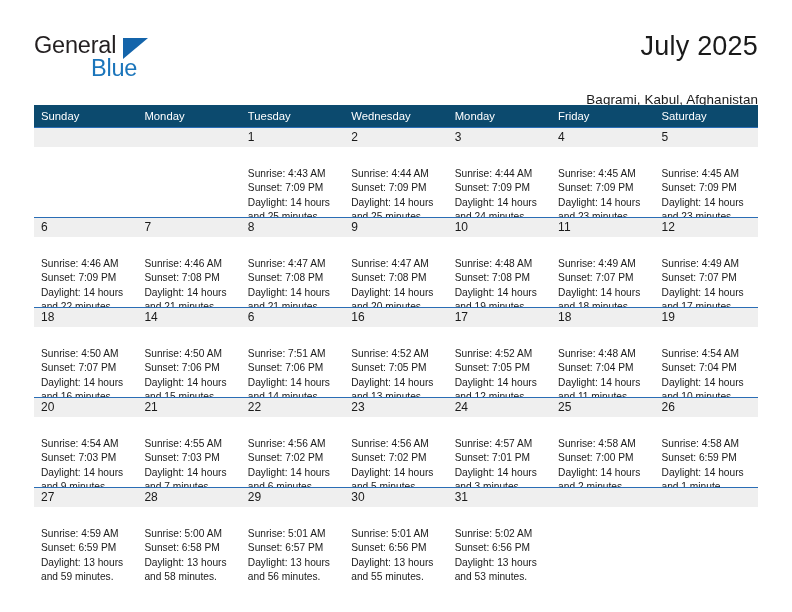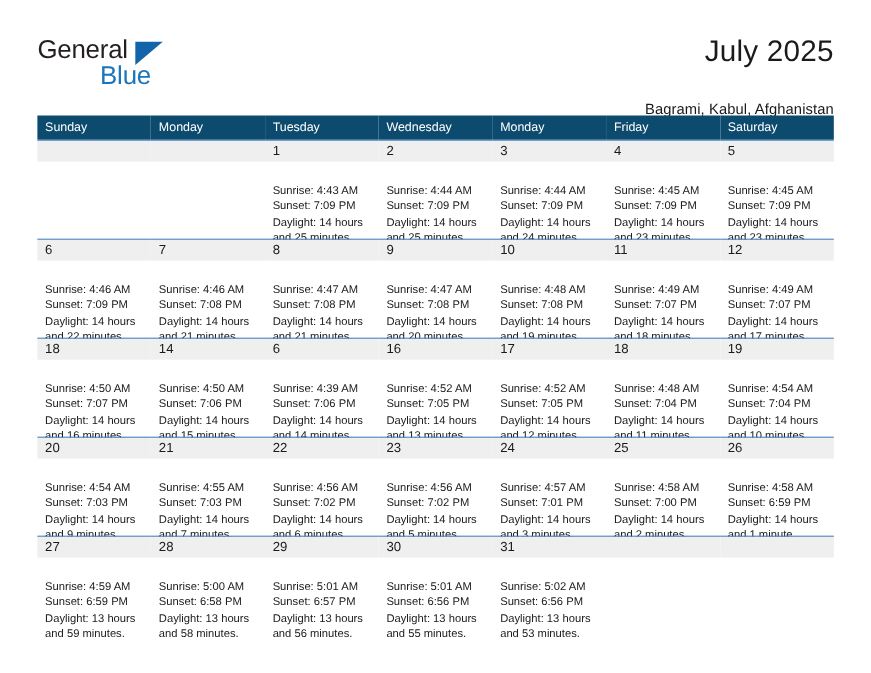--- a/index.html
+++ b/index.html
@@ -350,7 +350,7 @@
           <div class="cell">
             <div class="daynum">6</div>
             <div class="details">
-              <div>Sunrise: 4:39 AM</div>
+              <div>Sunrise: 7:51 AM</div>
               <div>Sunset: 7:06 PM</div>
               <div>Daylight: 14 hours</div>
               <div>and 14 minutes.</div>

